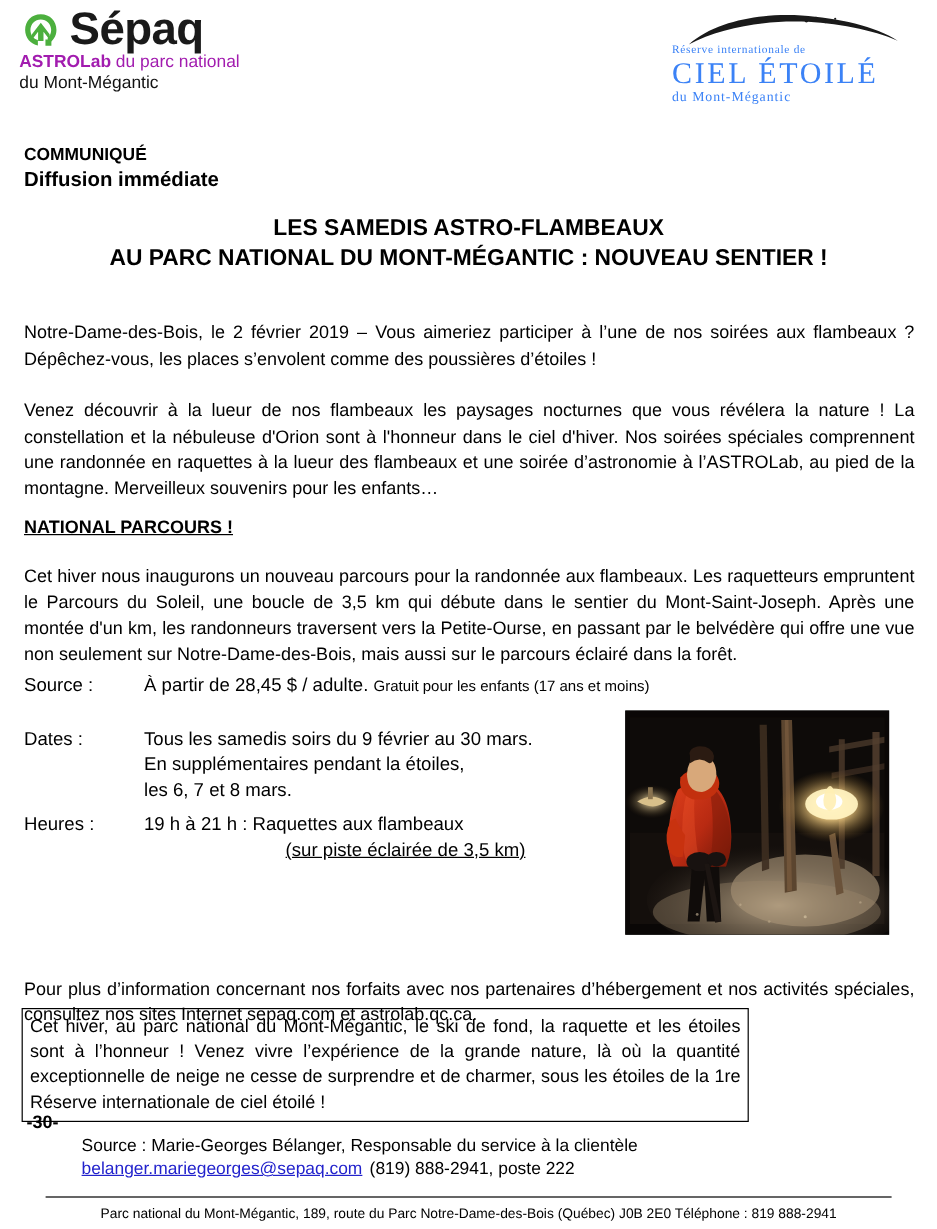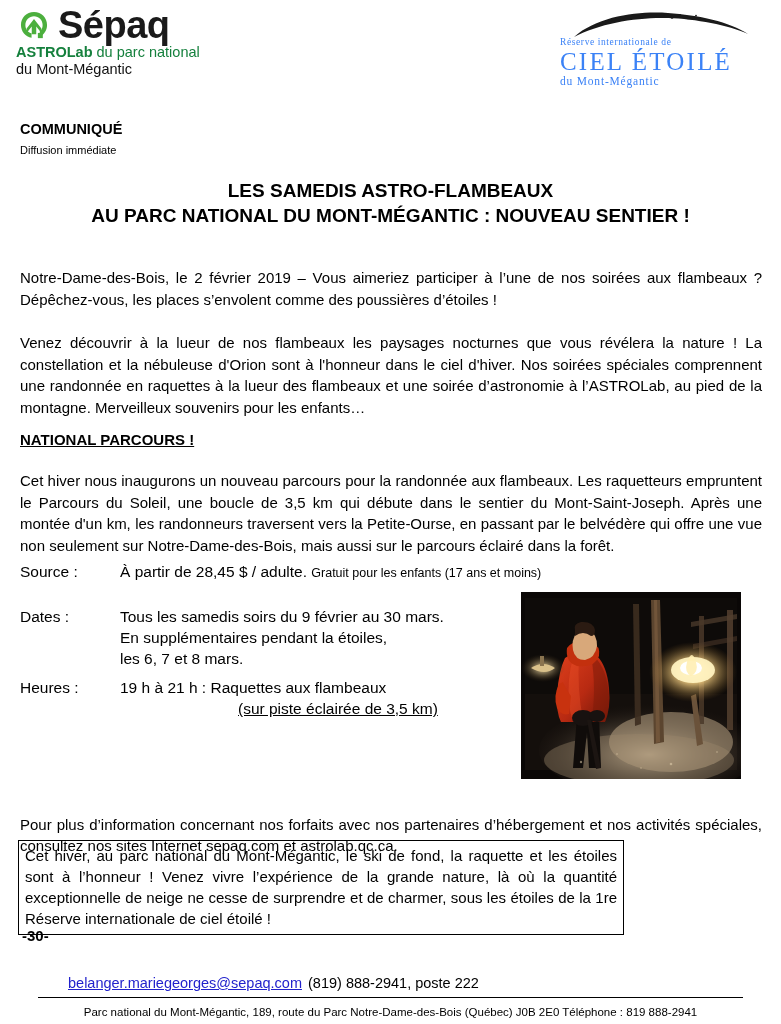--- a/index.html
+++ b/index.html
@@ -55,7 +55,7 @@
     top: 44px;
     font-size: 14.5px;
     line-height: 17px;
-    color: #15803d;
+    color: #a21caf;
   }
   .astro-line1 b { font-weight: bold; }
   .astro-line2 {

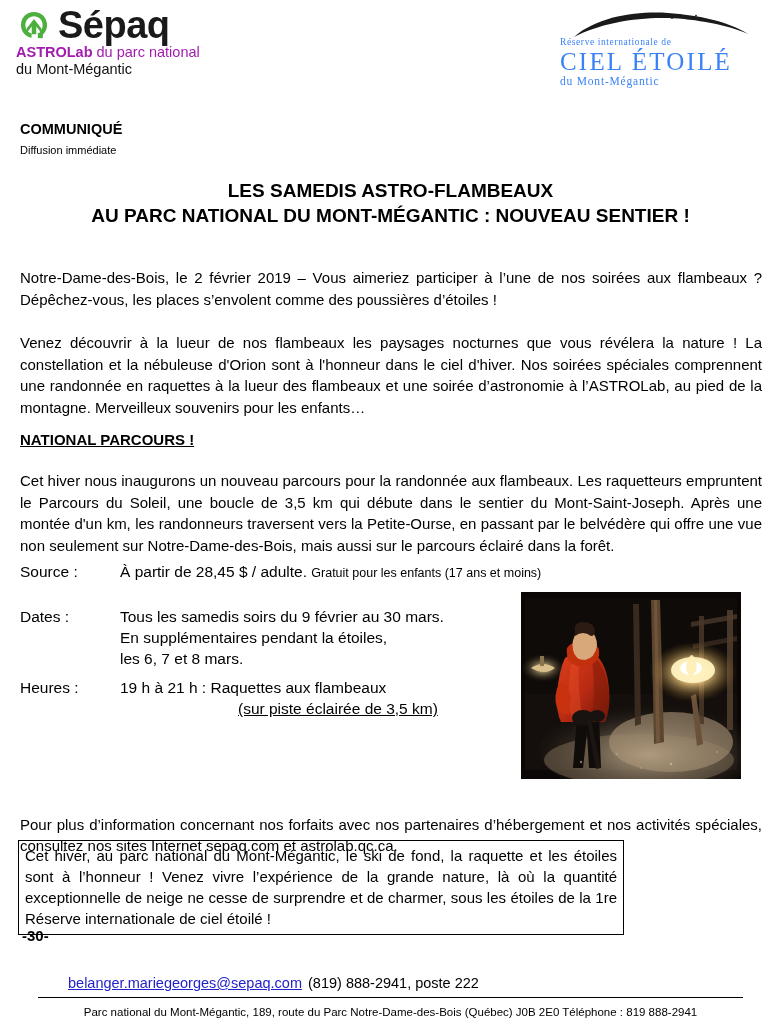--- a/index.html
+++ b/index.html
@@ -115,8 +115,9 @@
     position: absolute;
     left: 20px;
     top: 141px;
-    font-size: 11px;
+    font-size: 17px;
     line-height: 18px;
+    font-weight: bold;
   }
 
   

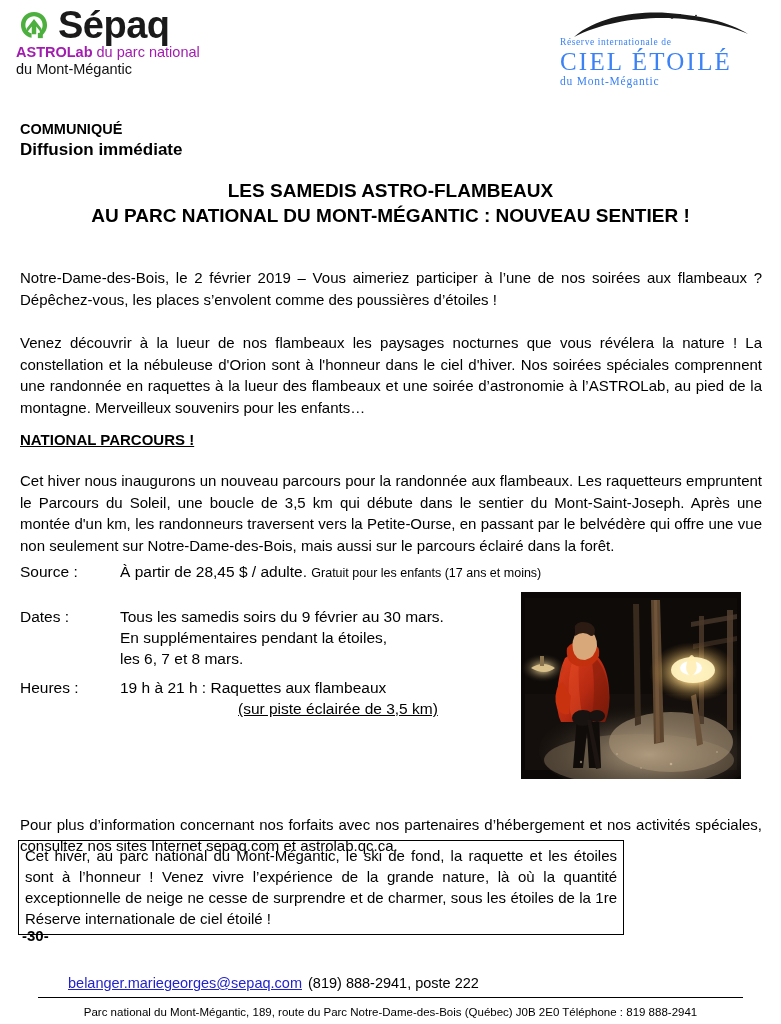--- a/index.html
+++ b/index.html
@@ -429,6 +429,7 @@
   <div class="dash30">-30-</div>
 
   <div class="source-block">
+    <div>Source : Marie-Georges Bélanger, Responsable du service à la clientèle</div>
     <div>
       <a class="email-link" href="#">belanger.mariegeorges@sepaq.com</a><span>(819) 888-2941, poste 222</span>
     </div>

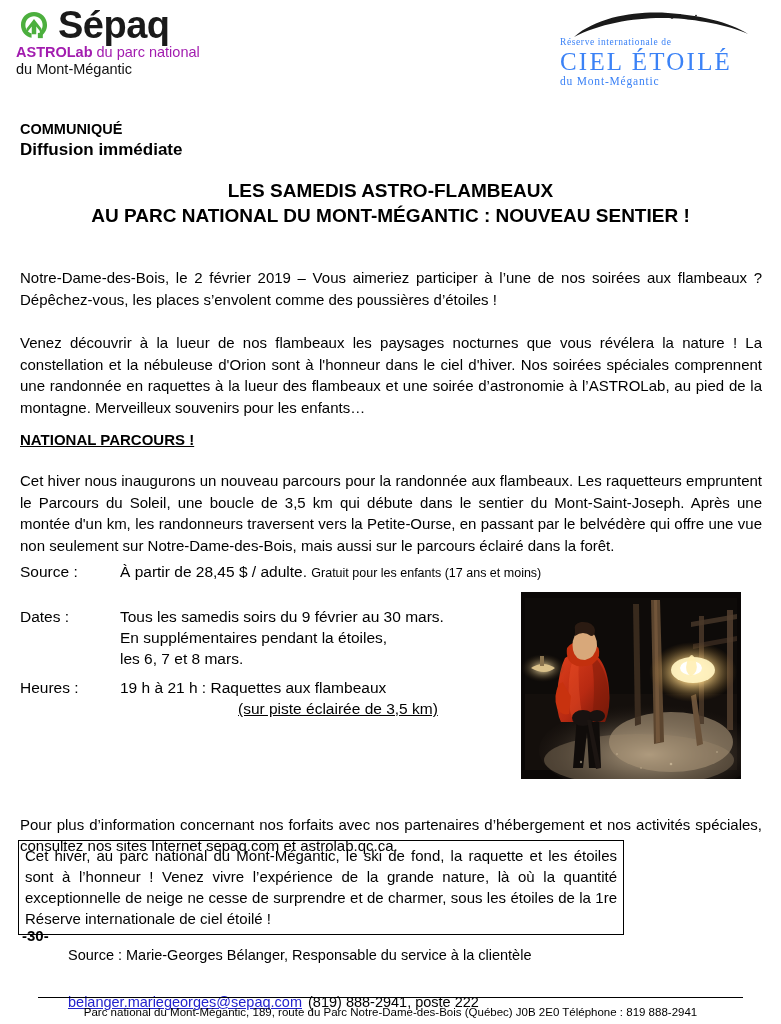--- a/index.html
+++ b/index.html
@@ -243,7 +243,6 @@
     text-decoration: underline;
     display: inline-block;
     width: 240px;
-    margin-top: 28px;
   }
   .hr-footer {
     position: absolute;

